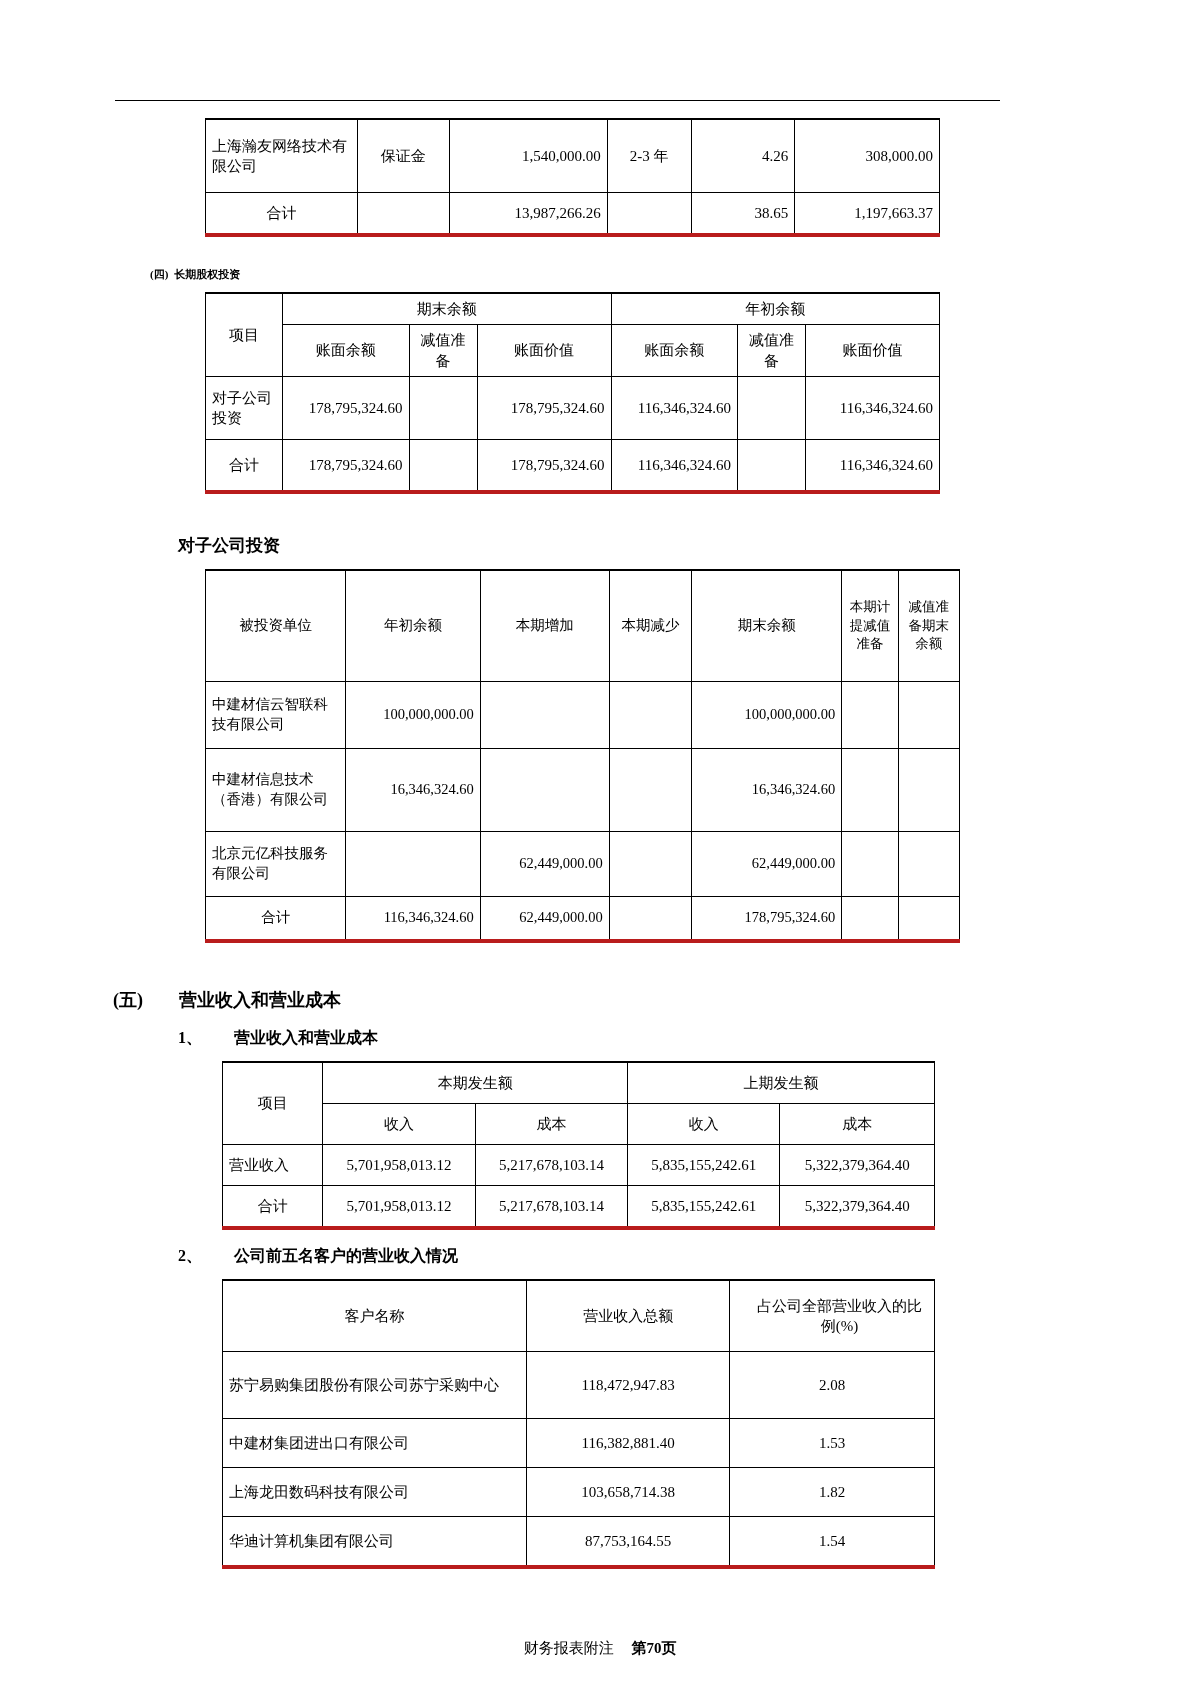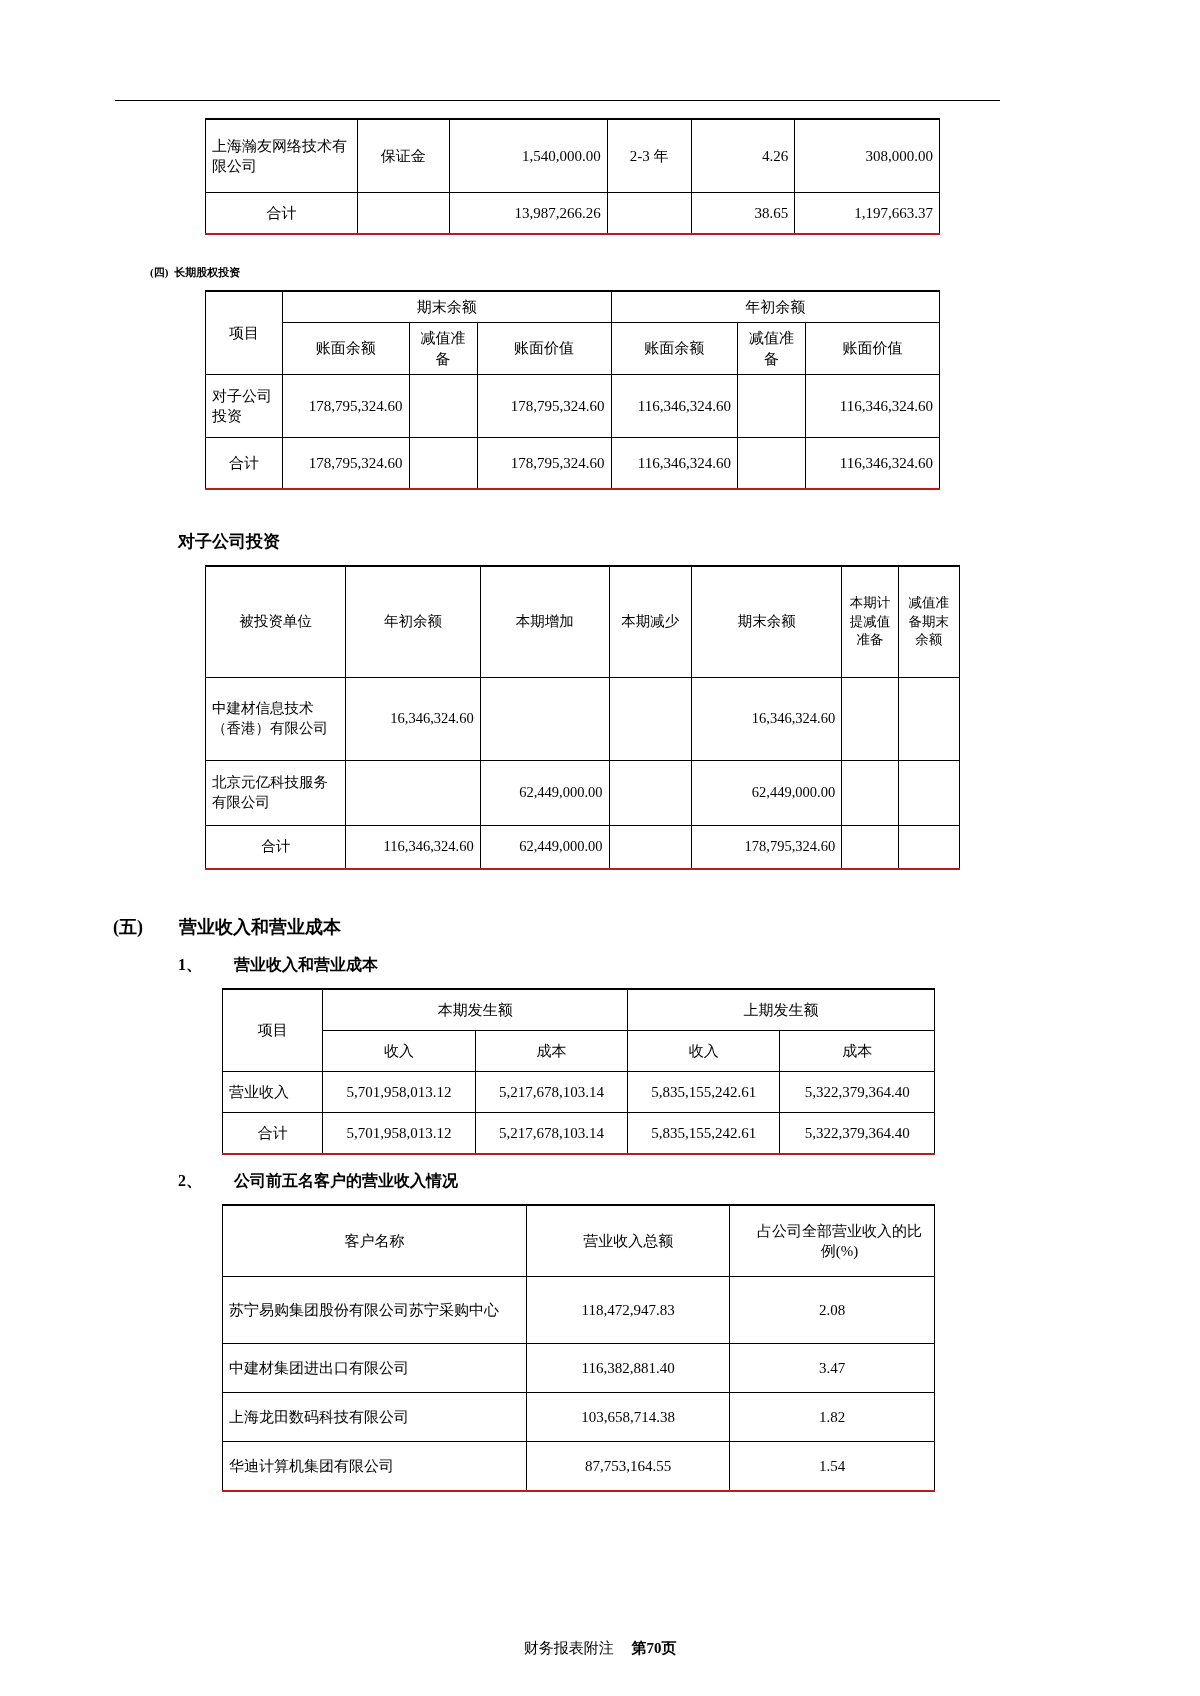--- a/index.html
+++ b/index.html
@@ -50,7 +50,7 @@
   .r { text-align: right; }
   .l { text-align: left; }
   .thick-top { border-top: 2px solid #000; }
-  .thick-bottom { border-bottom: 2px solid #b91c1c; }
+  .thick-bottom { border-bottom: 4px solid #b91c1c; }
 
   
   .tbl1-wrap { margin-left: 205px; }

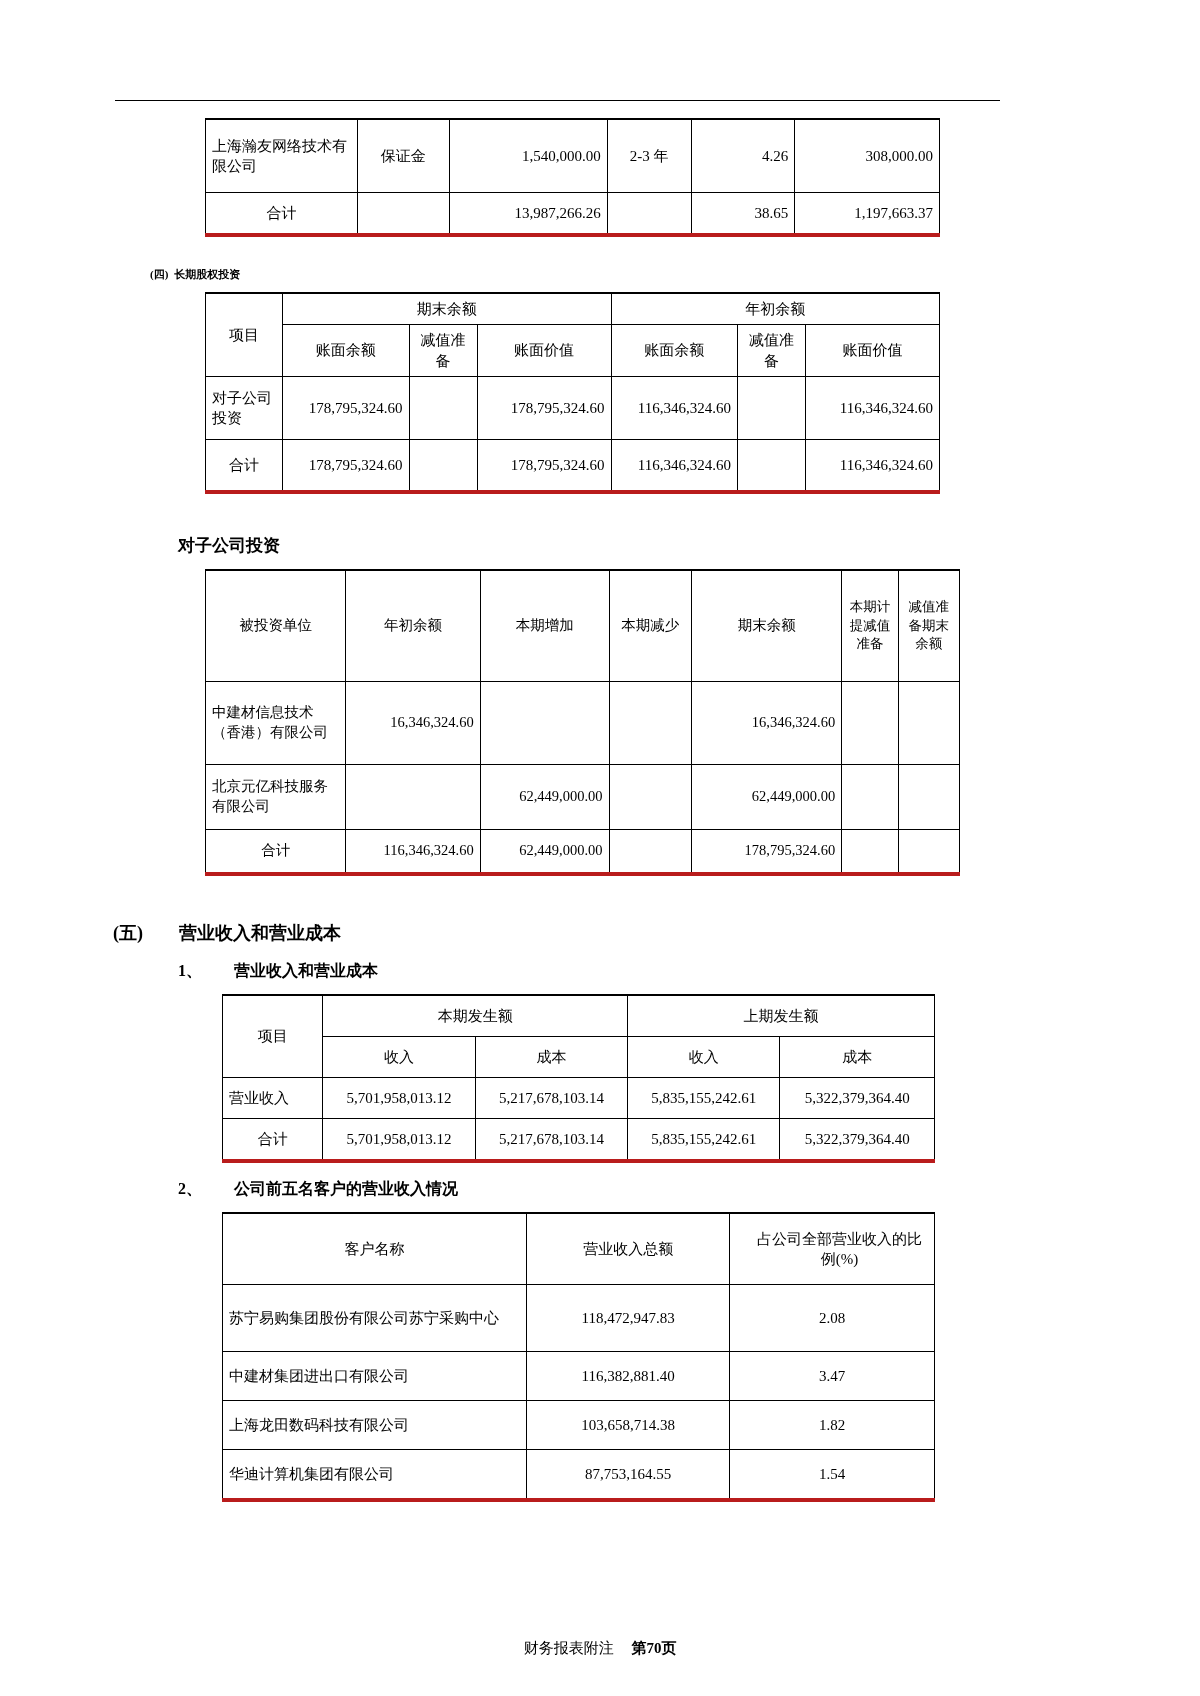--- a/index.html
+++ b/index.html
@@ -202,6 +202,15 @@
           <td class="c thick-top" style="width:58px;font-size:13.5px;">减值准备期末余额</td>
         </tr>
         <tr>
+          <td class="l" style="height:56px;">中建材信云智联科技有限公司</td>
+          <td class="r">100,000,000.00</td>
+          <td class="r"></td>
+          <td class="r"></td>
+          <td class="r">100,000,000.00</td>
+          <td class="c"></td>
+          <td class="c"></td>
+        </tr>
+        <tr>
           <td class="l" style="height:72px;">中建材信息技术（香港）有限公司</td>
           <td class="r">16,346,324.60</td>
           <td class="r"></td>

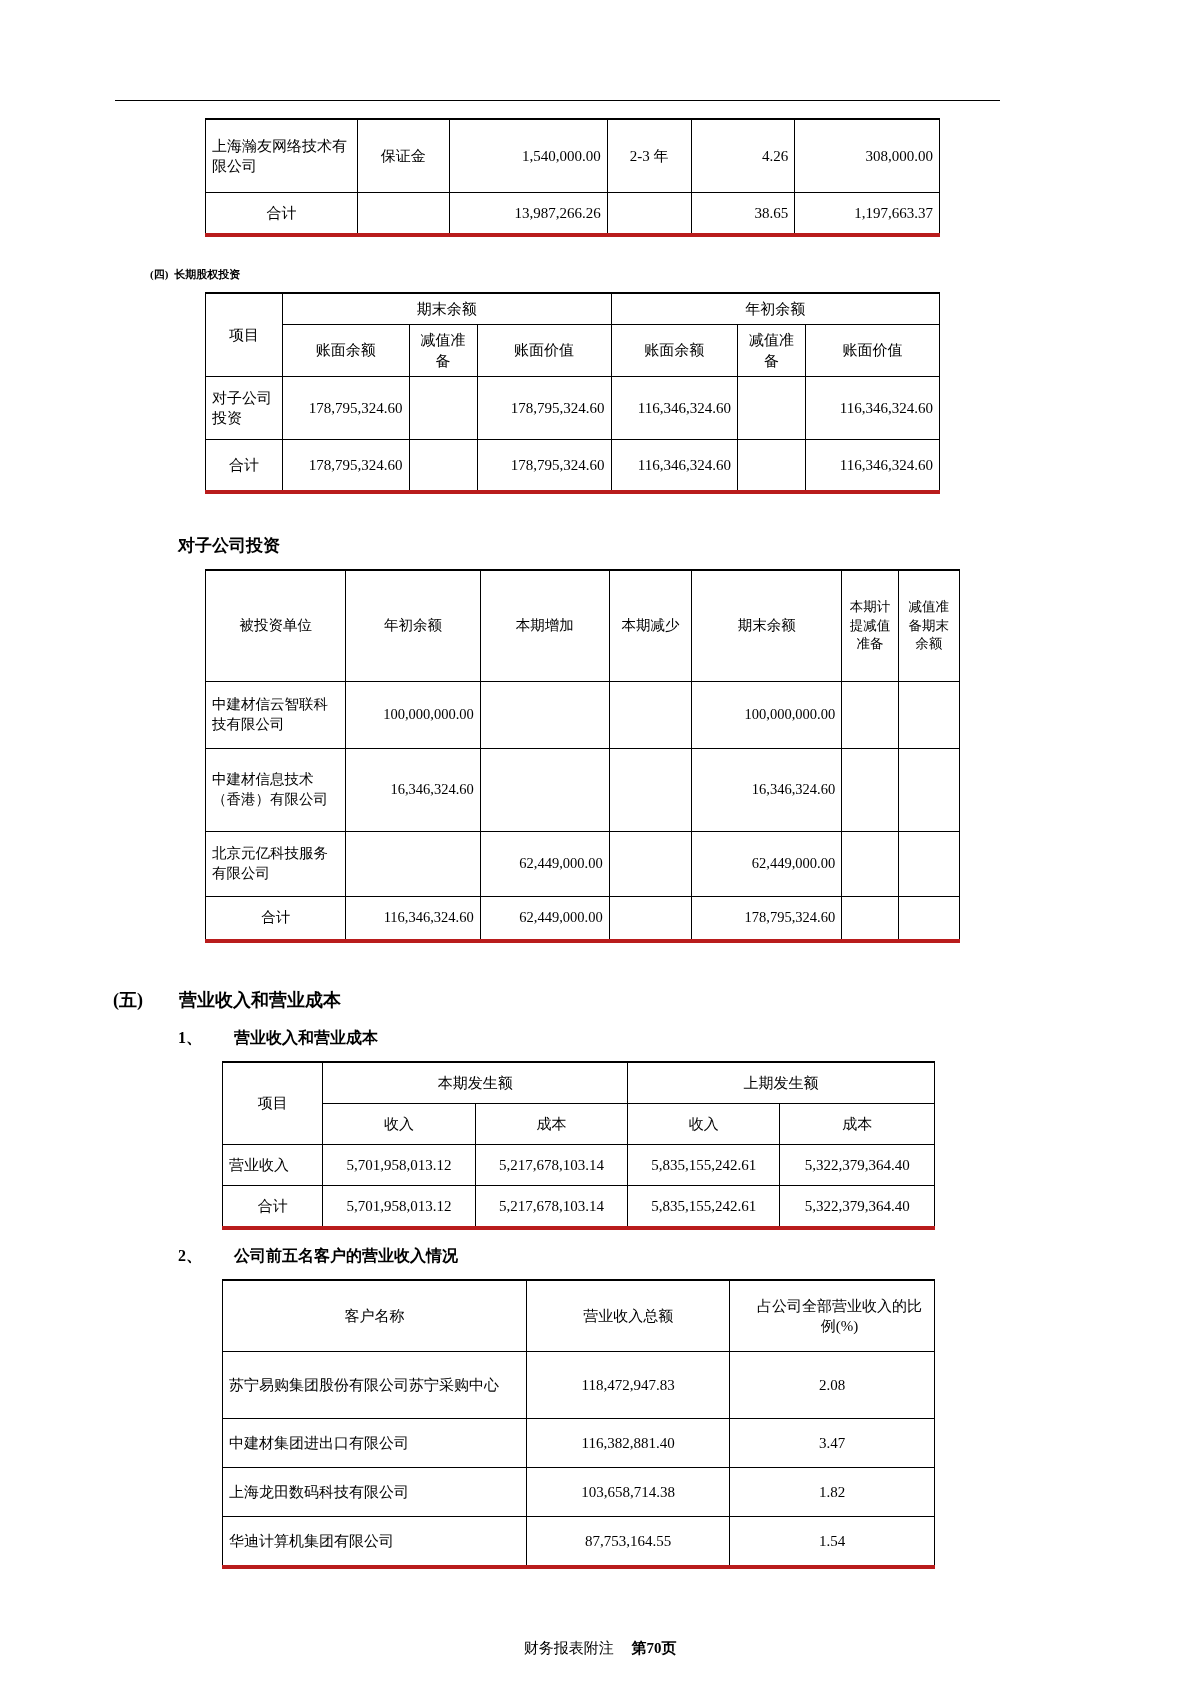--- a/index.html
+++ b/index.html
@@ -301,7 +301,7 @@
         <tr>
           <td class="l" style="height:38px;">中建材集团进出口有限公司</td>
           <td class="c">116,382,881.40</td>
-          <td class="c">3.47</td>
+          <td class="c">1.53</td>
         </tr>
         <tr>
           <td class="l" style="height:38px;">上海龙田数码科技有限公司</td>

